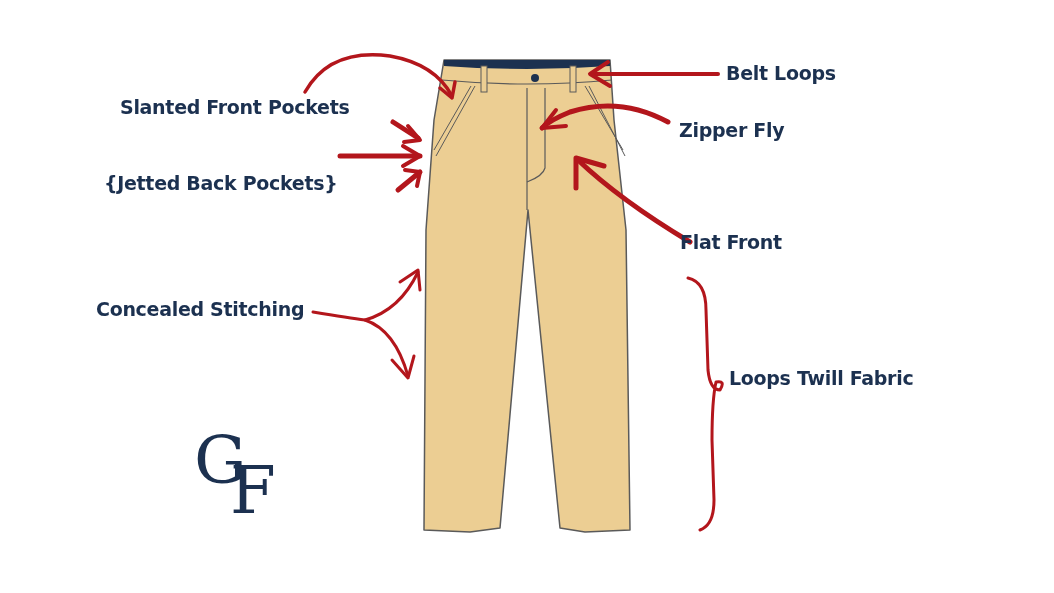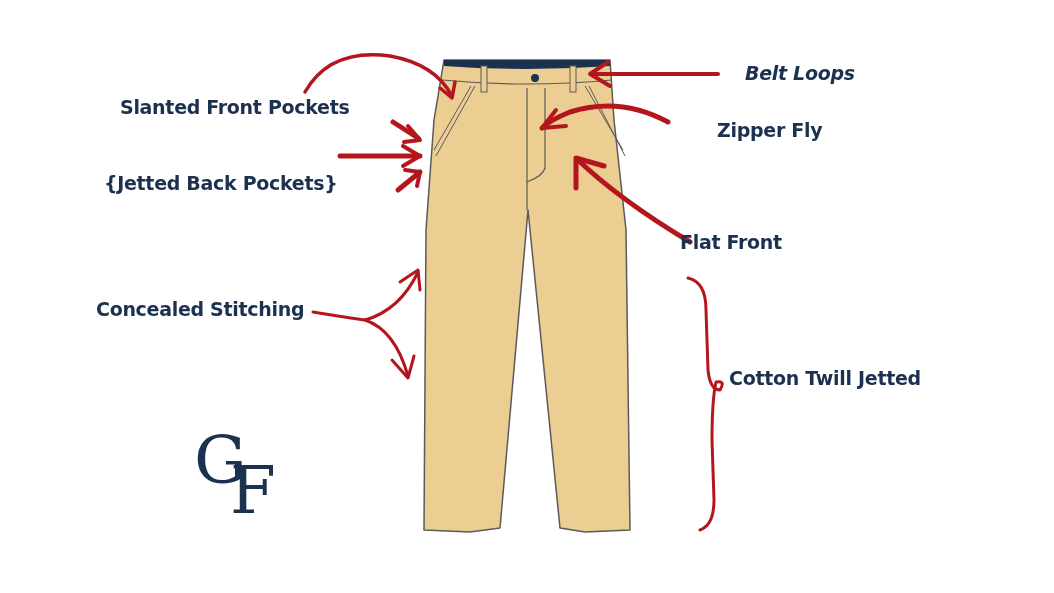--- a/index.html
+++ b/index.html
@@ -69,7 +69,7 @@
 <div class="label" style="left:96px; top:96px;margin-left:24px;">Slanted Front Pockets</div>
 <div class="label" style="left:104px; top:147px;margin-top:25px;">{Jetted Back Pockets}</div>
 <div class="label" style="left:96px; top:298px;">Concealed Stitching</div>
-<div class="label" style="left:745px; top:62px;font-style:italic;">Belt Loops</div>
+<div class="label" style="left:726px; top:62px;">Belt Loops</div>
 <div class="label" style="left:717px; top:119px;text-align:right;">Zipper Fly</div>
 <div class="label" style="left:680px; top:231px;">Flat Front</div>
 <div class="label" style="left:729px; top:367px;">Cotton Twill Jetted</div>

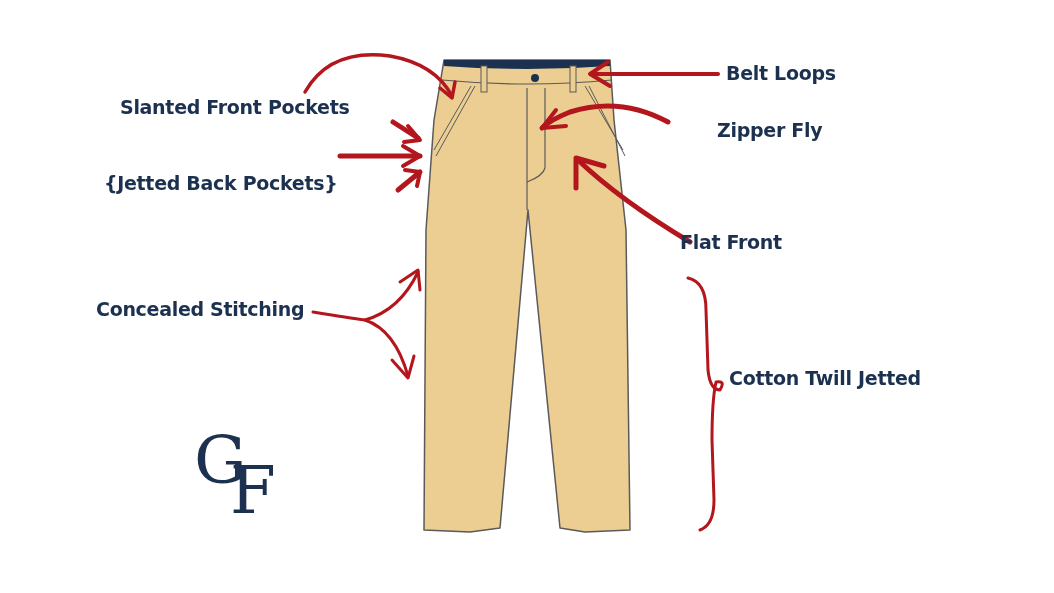--- a/index.html
+++ b/index.html
@@ -70,7 +70,7 @@
 <div class="label" style="left:104px; top:147px;margin-top:25px;">{Jetted Back Pockets}</div>
 <div class="label" style="left:96px; top:298px;">Concealed Stitching</div>
 <div class="label" style="left:726px; top:62px;">Belt Loops</div>
-<div class="label" style="left:717px; top:119px;text-align:right;">Zipper Fly</div>
+<div class="label" style="left:679px; top:119px;text-align:right;">Zipper Fly</div>
 <div class="label" style="left:680px; top:231px;">Flat Front</div>
 <div class="label" style="left:729px; top:367px;">Cotton Twill Jetted</div>
 

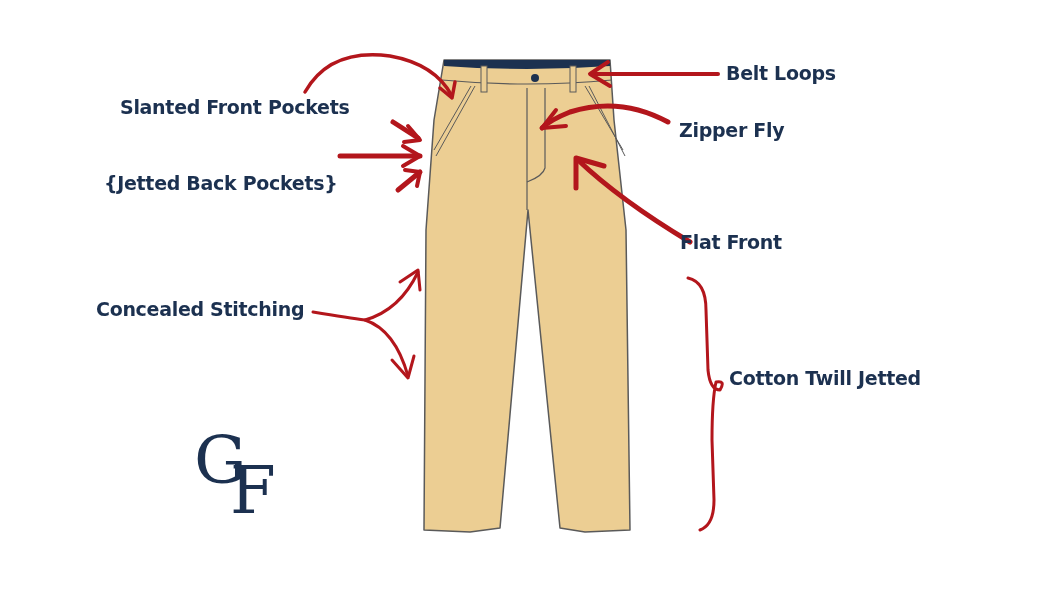--- a/index.html
+++ b/index.html
@@ -72,7 +72,7 @@
 <div class="label" style="left:726px; top:62px;">Belt Loops</div>
 <div class="label" style="left:679px; top:119px;text-align:right;">Zipper Fly</div>
 <div class="label" style="left:680px; top:231px;">Flat Front</div>
-<div class="label" style="left:729px; top:367px;">Cotton Twill Jetted</div>
+<div class="label" style="left:729px; top:367px;">Loops Twill Fabric</div>
 
 <div class="logo">
   <span class="g">G</span>

